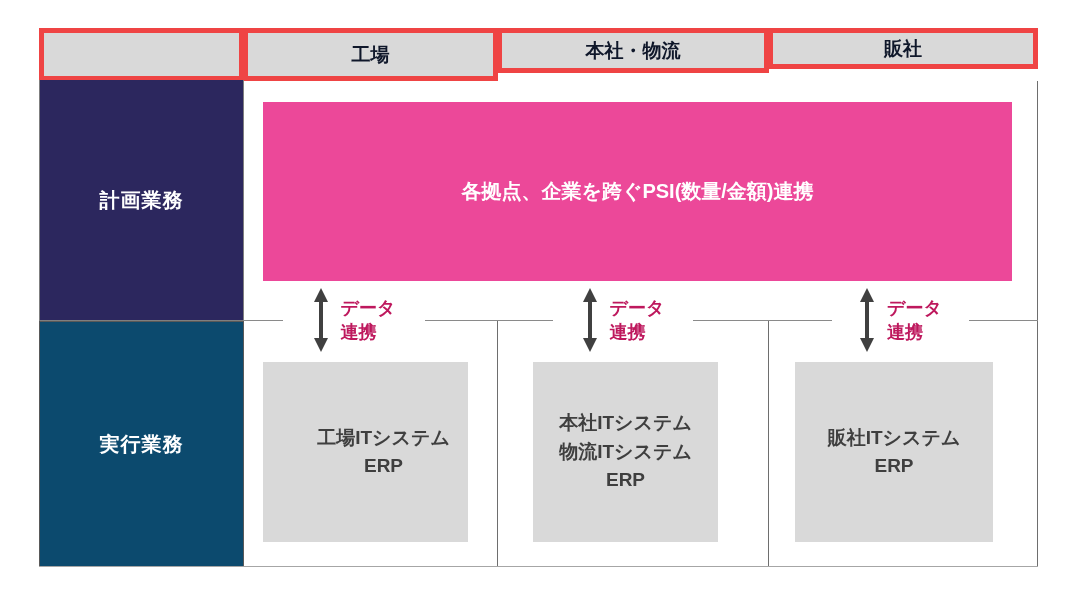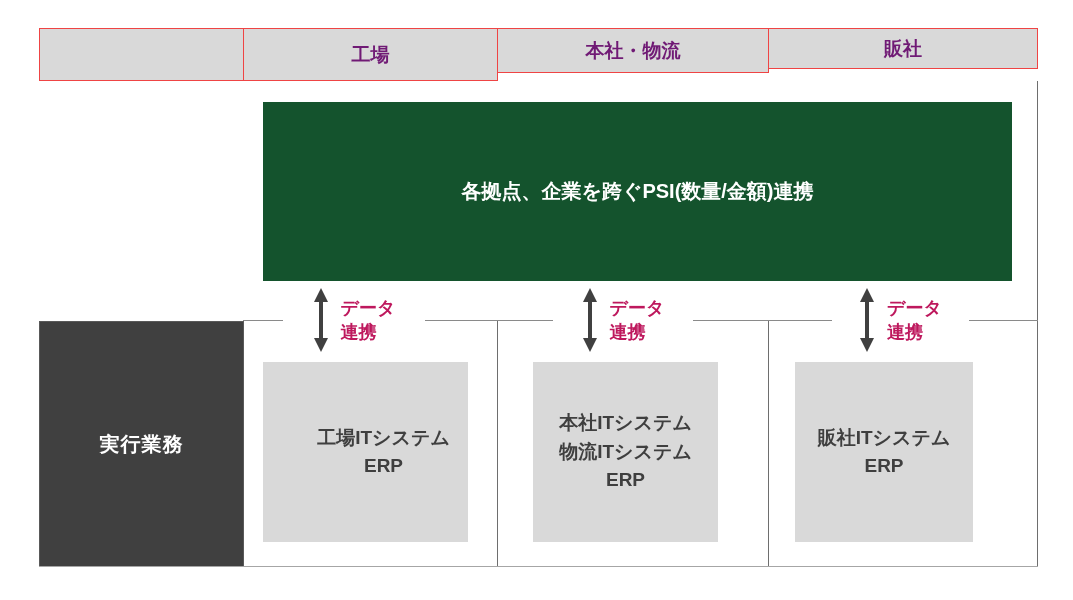--- a/index.html
+++ b/index.html
@@ -15,9 +15,9 @@
   
   .hcell{
     background:#d9d9d9;
-    border:1px solid #ef4444;
+    border:5px solid #ef4444;
     display:flex;align-items:center;justify-content:center;
-    font-size:19px;font-weight:bold;color:#701a75;
+    font-size:19px;font-weight:bold;color:#0f172a;
   }
   .hcell.c0{left:39px;top:28px;width:205px;height:53px;}
   .hcell.c1{left:243px;top:28px;width:255px;height:53px;}

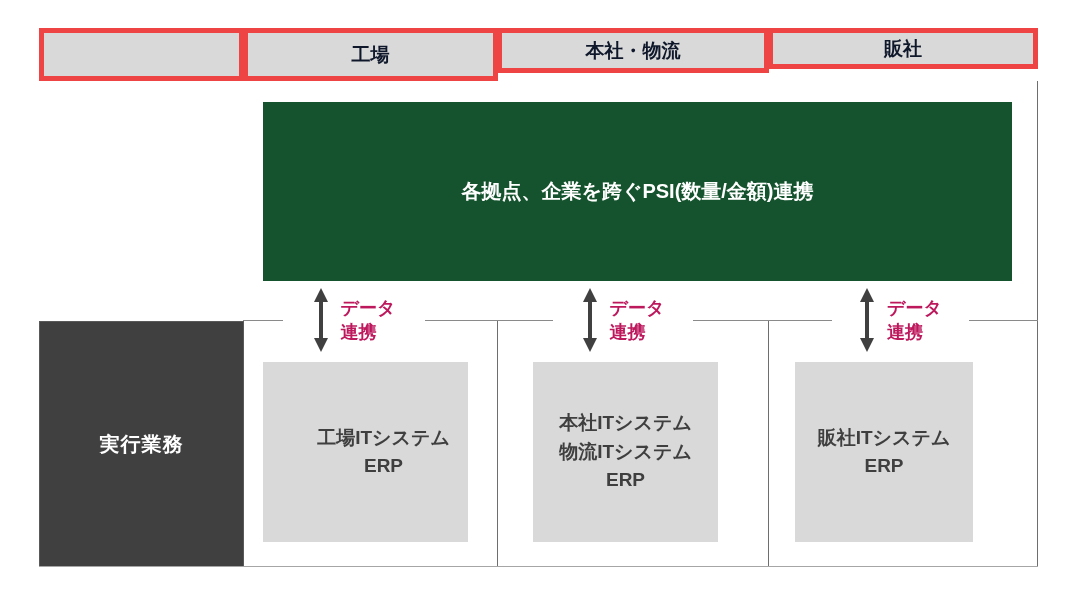--- a/index.html
+++ b/index.html
@@ -96,6 +96,7 @@
   <div class="abs hcell c2">本社・物流</div>
   <div class="abs hcell c3">販社</div>
 
+  <div class="abs rowlabel planning">計画業務</div>
   <div class="abs rowlabel execution">実行業務</div>
 
   <div class="abs hline rowline"></div>

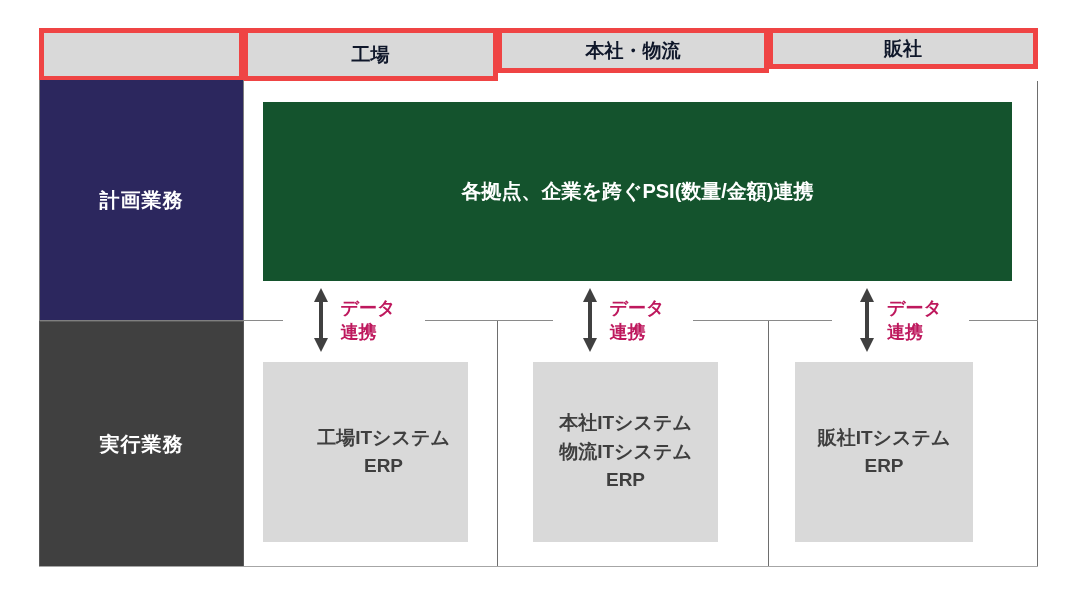--- a/index.html
+++ b/index.html
@@ -51,7 +51,7 @@
   
   .mainbox{
     left:263px;top:102px;width:749px;height:179px;
-    background:#14532d;
+    background:#ec4899;
     display:flex;flex-direction:row;align-items:center;justify-content:center;
     color:#ffffff;font-size:20px;font-weight:bold;
     line-height:1.45;text-align:center;

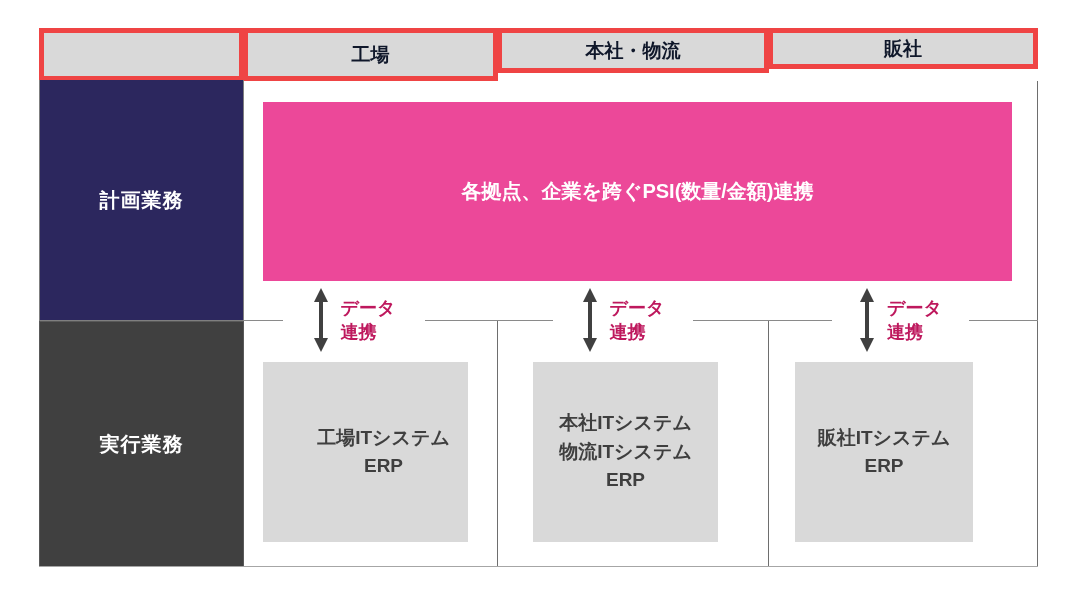--- a/index.html
+++ b/index.html
@@ -36,7 +36,7 @@
   }
   .rowlabel.execution{
     left:39px;top:321px;width:205px;height:246px;
-    background:#404040;border:1px solid #595959;
+    background:#0c4a6e;border:1px solid #595959;
   }
 
   

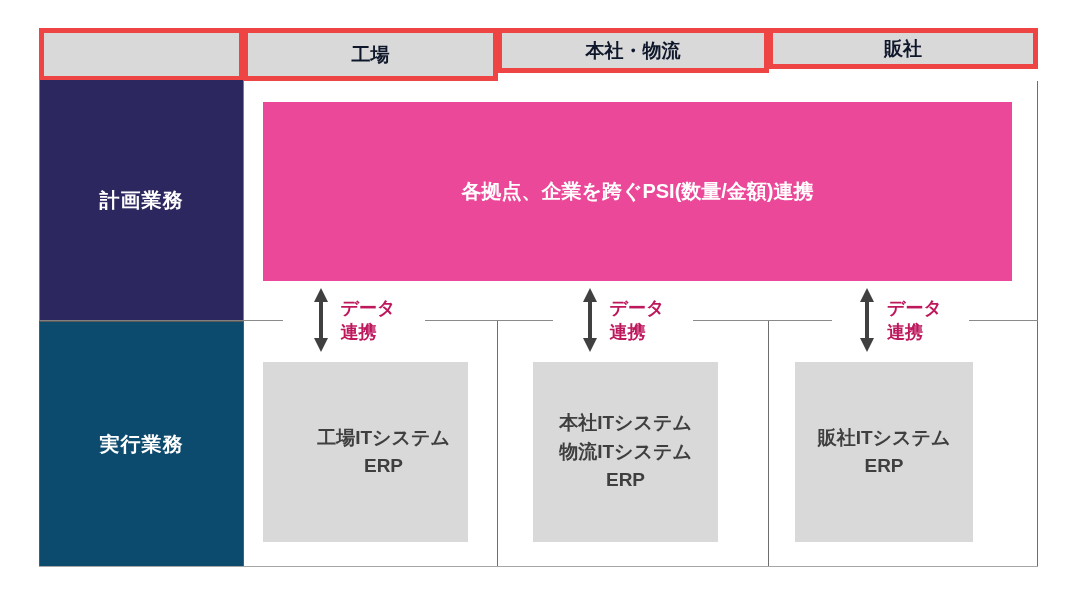--- a/index.html
+++ b/index.html
@@ -84,7 +84,7 @@
   }
   .sysbox.b1{left:263px;width:205px;padding-left:36px;}
   .sysbox.b2{left:533px;width:185px;}
-  .sysbox.b3{left:795px;width:178px;}
+  .sysbox.b3{left:795px;width:198px;}
 </style>
 </head>
 <body>

